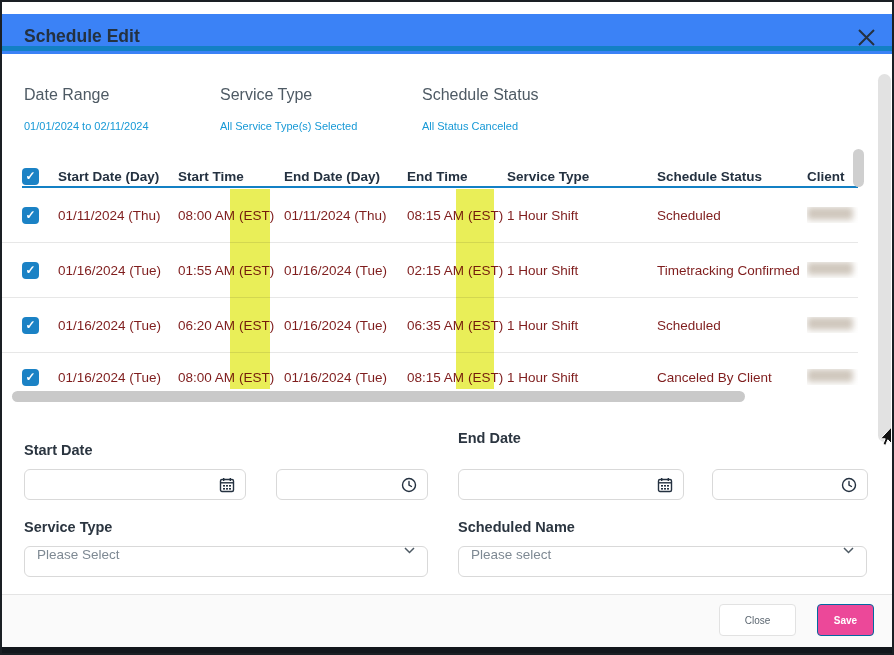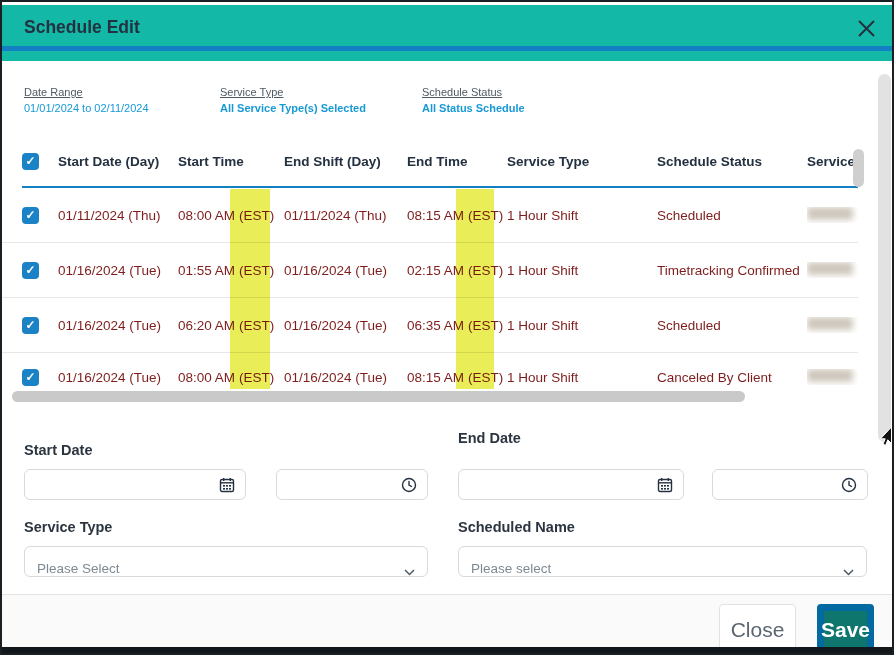--- a/index.html
+++ b/index.html
@@ -9,7 +9,7 @@
     border:2px solid #1a1f24; overflow:hidden;
   }
   
-  .header { position:absolute; left:0; top:3px; right:0; height:56px; background:#14b8a6; }
+  .header { position:absolute; left:0; top:12px; right:0; height:40px; background:#3b82f6; }
   .title { position:absolute; left:22px; top:12px; font-size:17.5px; font-weight:bold; color:#243140; }
   .x-btn { position:absolute; right:14px; top:11px; width:24px; height:24px; cursor:pointer; display:flex; align-items:center; justify-content:center; }
   .accent-line { position:absolute; left:0; top:44px; right:0; height:5px; background:#1380c4; }

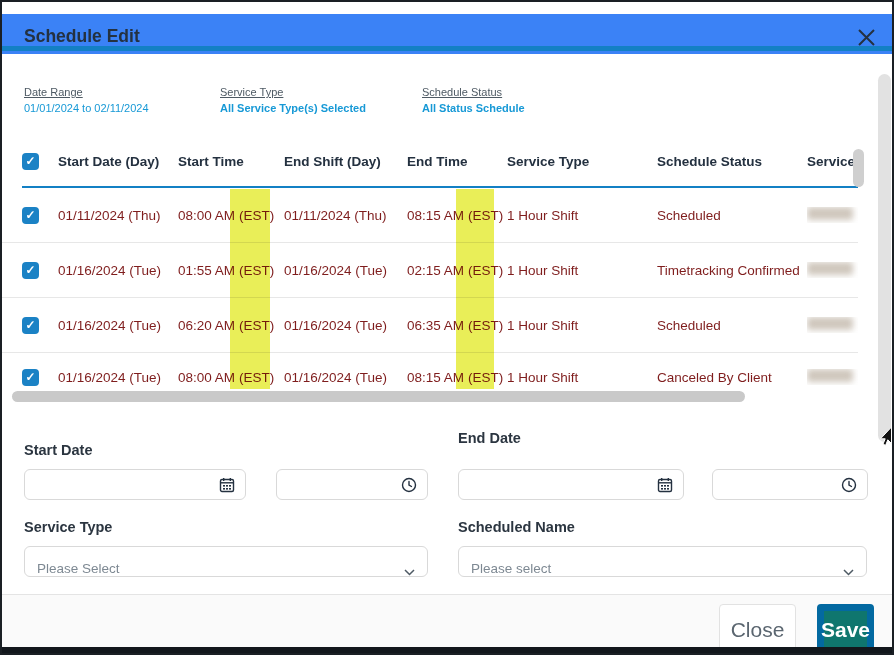--- a/index.html
+++ b/index.html
@@ -15,7 +15,7 @@
   .accent-line { position:absolute; left:0; top:44px; right:0; height:5px; background:#1380c4; }
   
   .filter-block { position:absolute; top:84px; }
-  .filter-label { font-size:11px; color:#4e5a64; margin-bottom:4px;text-decoration:underline; }
+  .filter-label { font-size:16px; color:#4e5a64; margin-bottom:16px; }
   .filter-value { font-size:11px; color:#1799d6; }
   .filter-value.bold { font-weight:bold; }
   

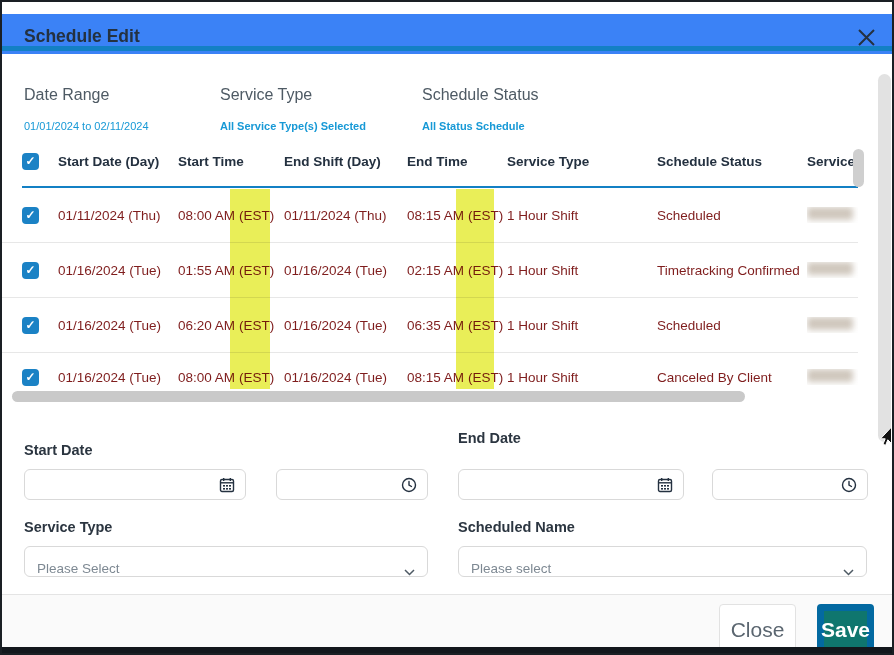--- a/index.html
+++ b/index.html
@@ -17,7 +17,7 @@
   .filter-block { position:absolute; top:84px; }
   .filter-label { font-size:16px; color:#4e5a64; margin-bottom:16px; }
   .filter-value { font-size:11px; color:#1799d6; }
-  .filter-value.bold { font-weight:bold; }
+  .filter-value.bold { font-weight:normal; }
   
   .trow { display:grid; grid-template-columns:36px 120px 106px 123px 100px 150px 150px 1fr; align-items:center; padding-left:20px; position:relative; }
   .thead { position:absolute; left:0; top:140px; width:856px; height:38px; }

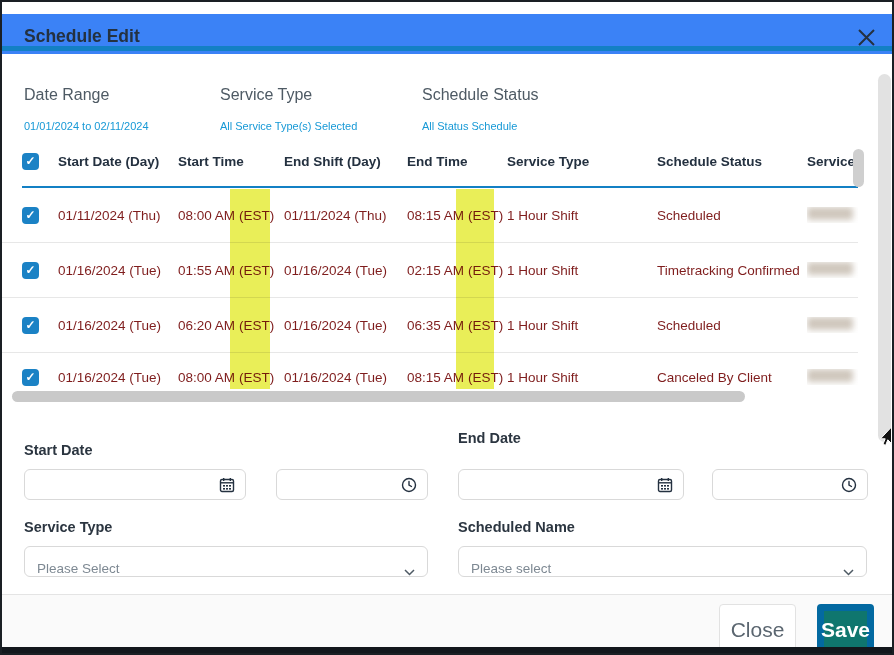--- a/index.html
+++ b/index.html
@@ -83,7 +83,7 @@
   </div>
   <div class="filter-block" style="left:420px">
     <div class="filter-label">Schedule Status</div>
-    <div class="filter-value bold">All Status Schedule</div>
+    <div class="filter-value bold">All Status Canceled</div>
   </div>
 
   <div class="trow thead">

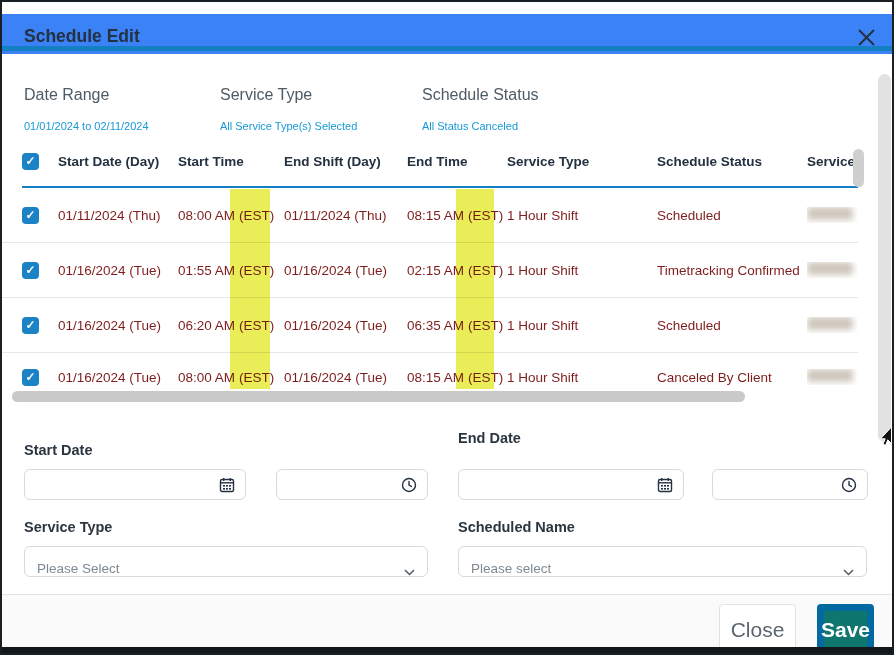--- a/index.html
+++ b/index.html
@@ -20,7 +20,7 @@
   .filter-value.bold { font-weight:normal; }
   
   .trow { display:grid; grid-template-columns:36px 120px 106px 123px 100px 150px 150px 1fr; align-items:center; padding-left:20px; position:relative; }
-  .thead { position:absolute; left:0; top:140px; width:856px; height:38px; }
+  .thead { position:absolute; left:0; top:155px; width:856px; height:38px; }
   .thead .cell { font-weight:bold; font-size:13.5px; color:#243140; }
   .head-line { position:absolute; left:20px; top:184px; width:836px; height:2px; background:#1380c4; }
   .rows { position:absolute; left:0; top:186px; width:856px; }

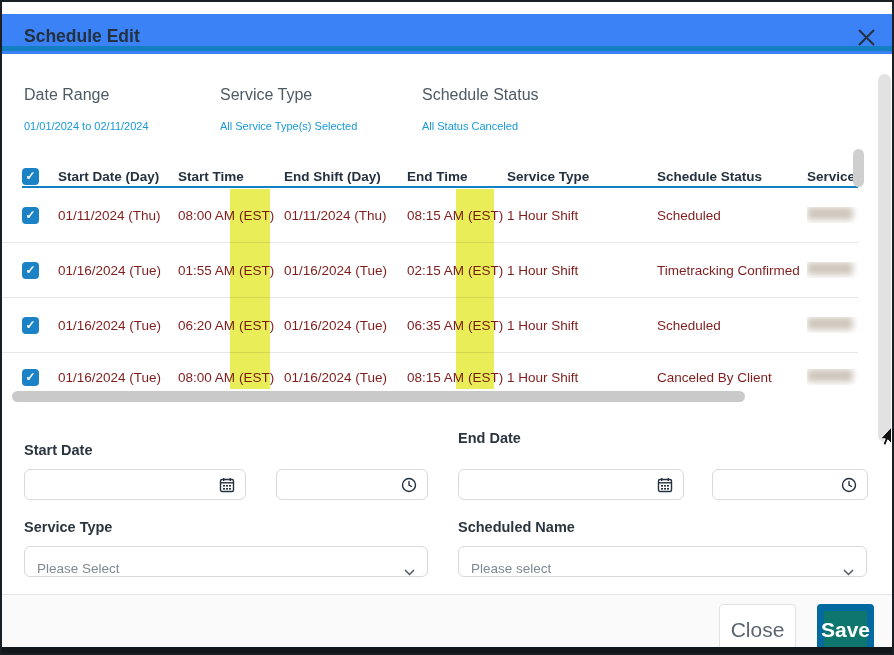--- a/index.html
+++ b/index.html
@@ -90,7 +90,7 @@
     <span class="cb"></span>
     <span class="cell">Start Date (Day)</span>
     <span class="cell">Start Time</span>
-    <span class="cell">End Shift (Day)</span>
+    <span class="cell">End Date (Day)</span>
     <span class="cell">End Time</span>
     <span class="cell">Service Type</span>
     <span class="cell">Schedule Status</span>

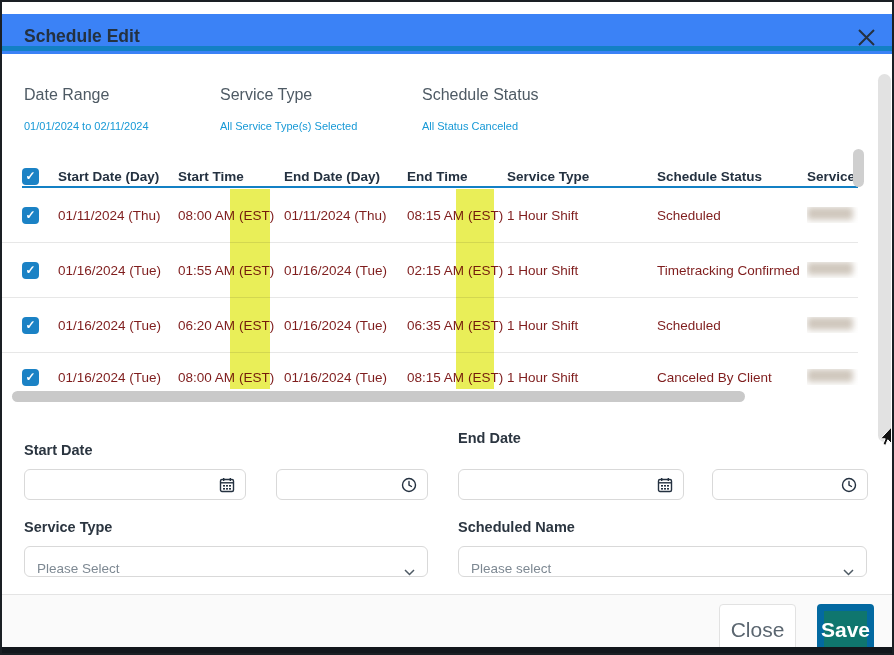--- a/index.html
+++ b/index.html
@@ -94,7 +94,7 @@
     <span class="cell">End Time</span>
     <span class="cell">Service Type</span>
     <span class="cell">Schedule Status</span>
-    <span class="cell">Service</span>
+    <span class="cell">Client</span>
   </div>
   <div class="head-line"></div>
 

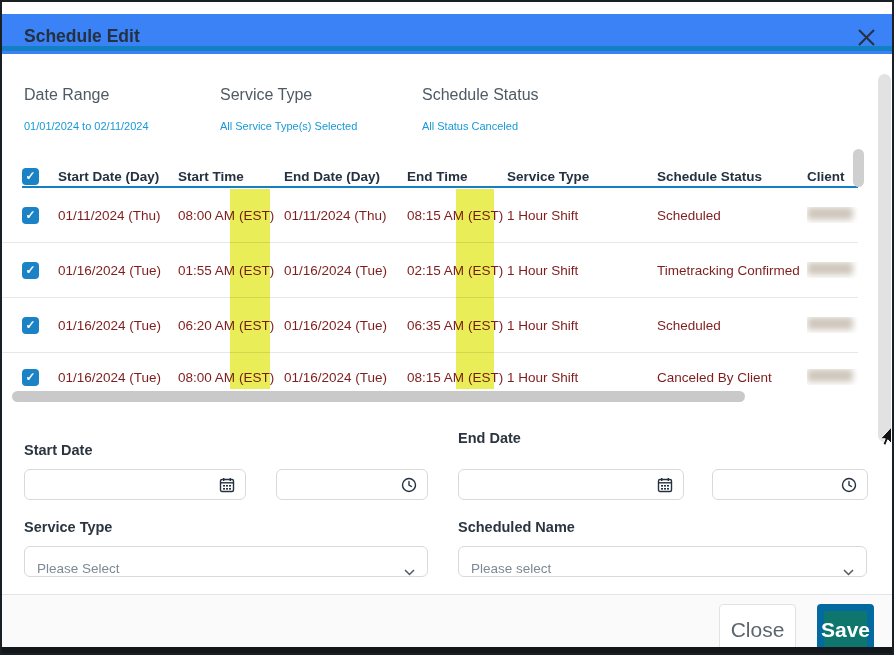--- a/index.html
+++ b/index.html
@@ -48,7 +48,7 @@
   .tinput { position:absolute; height:31px; border:1px solid #d9d9d9; border-radius:6px; background:#fff; display:flex; align-items:center; }
   .tinput input { flex:1; border:none; outline:none; height:100%; background:transparent; padding:0 8px; font-size:13.5px; font-family:inherit; min-width:0; }
   .ticon { width:16px; height:16px; margin-right:10px; flex:none; }
-  .tselect { position:absolute; height:31px; border:1px solid #d9d9d9; border-radius:6px; background:#fff; display:flex; align-items:flex-end; justify-content:space-between; padding:0 12px; cursor:pointer; }
+  .tselect { position:absolute; height:31px; border:1px solid #d9d9d9; border-radius:6px; background:#fff; display:flex; align-items:flex-start; justify-content:space-between; padding:0 12px; cursor:pointer; }
   .tselect .sel-text { font-size:13.5px; color:#7e8993; }
   
   .footer { position:absolute; left:0; top:592px; right:0; height:57px; background:#fafafa; border-top:1px solid #e4e4e4; }

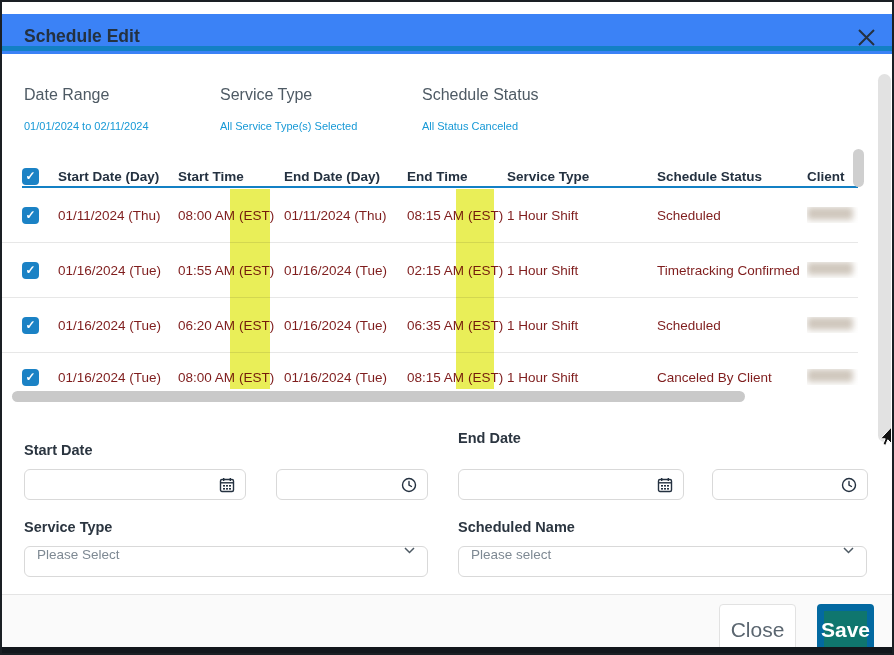--- a/index.html
+++ b/index.html
@@ -52,7 +52,7 @@
   .tselect .sel-text { font-size:13.5px; color:#7e8993; }
   
   .footer { position:absolute; left:0; top:592px; right:0; height:57px; background:#fafafa; border-top:1px solid #e4e4e4; }
-  .btn { position:absolute; top:9px; height:52px; border-radius:4px; font-size:21px; display:flex; align-items:center; justify-content:center; cursor:pointer; font-family:inherit; }
+  .btn { position:absolute; top:9px; height:32px; border-radius:4px; font-size:10px; display:flex; align-items:center; justify-content:center; cursor:pointer; font-family:inherit; }
   .btn-close { right:96px; width:77px; background:#fff; border:1px solid #e2e2e2; color:#5b6670; }
   .btn-save { right:18px; width:57px; background:#0f766e; border:7px solid #0369a1; color:#fff; font-weight:bold; }
   .bottom-bar { position:absolute; left:0; bottom:0; right:0; height:6px; background:#12171c; }

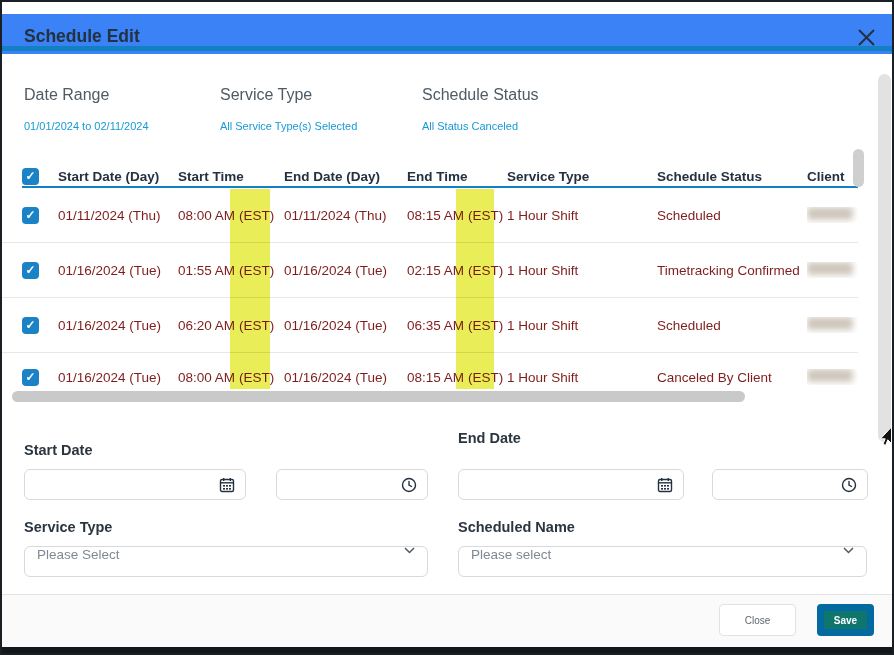--- a/index.html
+++ b/index.html
@@ -54,7 +54,7 @@
   .footer { position:absolute; left:0; top:592px; right:0; height:57px; background:#fafafa; border-top:1px solid #e4e4e4; }
   .btn { position:absolute; top:9px; height:32px; border-radius:4px; font-size:10px; display:flex; align-items:center; justify-content:center; cursor:pointer; font-family:inherit; }
   .btn-close { right:96px; width:77px; background:#fff; border:1px solid #e2e2e2; color:#5b6670; }
-  .btn-save { right:18px; width:57px; background:#0f766e; border:7px solid #0369a1; color:#fff; font-weight:bold; }
+  .btn-save { right:18px; width:57px; background:#ec4899; border:1px solid #0369a1; color:#fff; font-weight:bold; }
   .bottom-bar { position:absolute; left:0; bottom:0; right:0; height:6px; background:#12171c; }
   .cursor { position:absolute; left:877px; top:424px; z-index:20; pointer-events:none; }
 </style>

